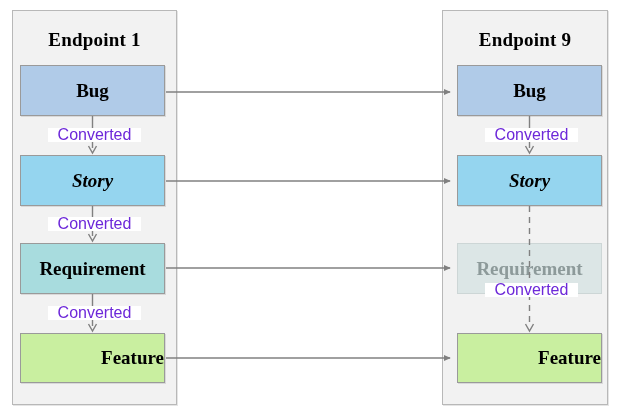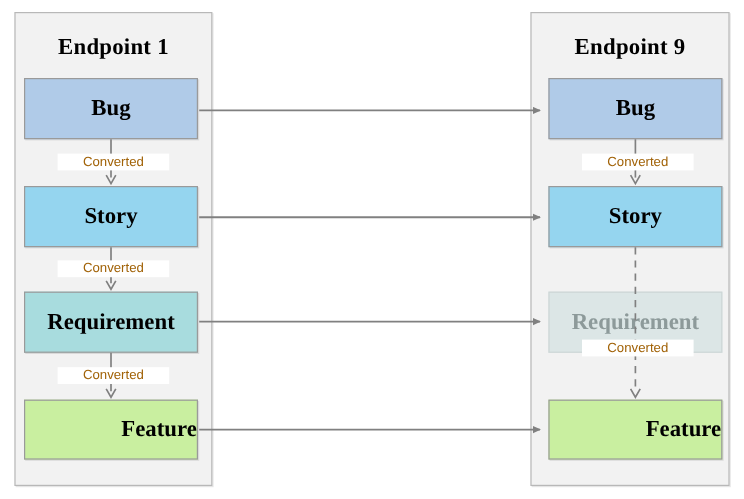--- a/index.html
+++ b/index.html
@@ -78,8 +78,8 @@
     position: absolute;
     background: #ffffff;
     font-family: "Liberation Sans", sans-serif;
-    font-size: 11px;
-    color: #a16207;
+    font-size: 16px;
+    color: #6d28d9;
     line-height: 14px;
     padding: 0 2px;
     white-space: nowrap;

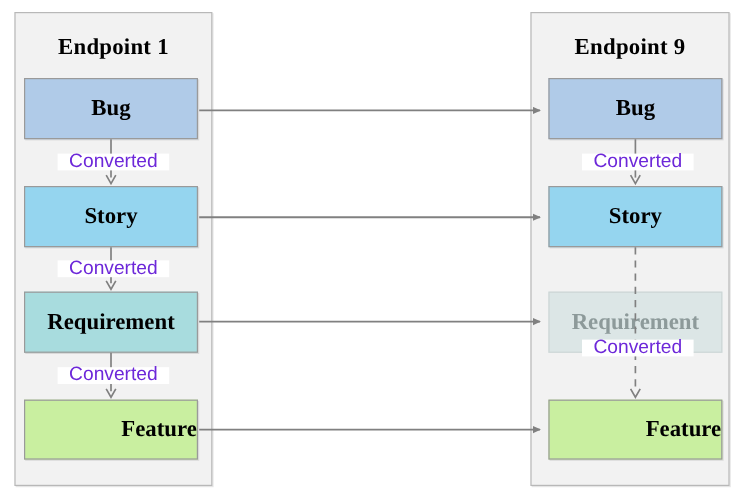--- a/index.html
+++ b/index.html
@@ -69,7 +69,7 @@
   .col-2 { left: 457px; width: 145px; }
 
   .row-bug      { top: 65px;  height: 51px; }
-  .row-story    { top: 155px; height: 51px; }
+  .row-story    { top: 155px; height: 51px; font-style: italic; }
   .row-req      { top: 243px; height: 51px; }
   .row-feature  { top: 333px; height: 50px; justify-content: flex-end; }
 

